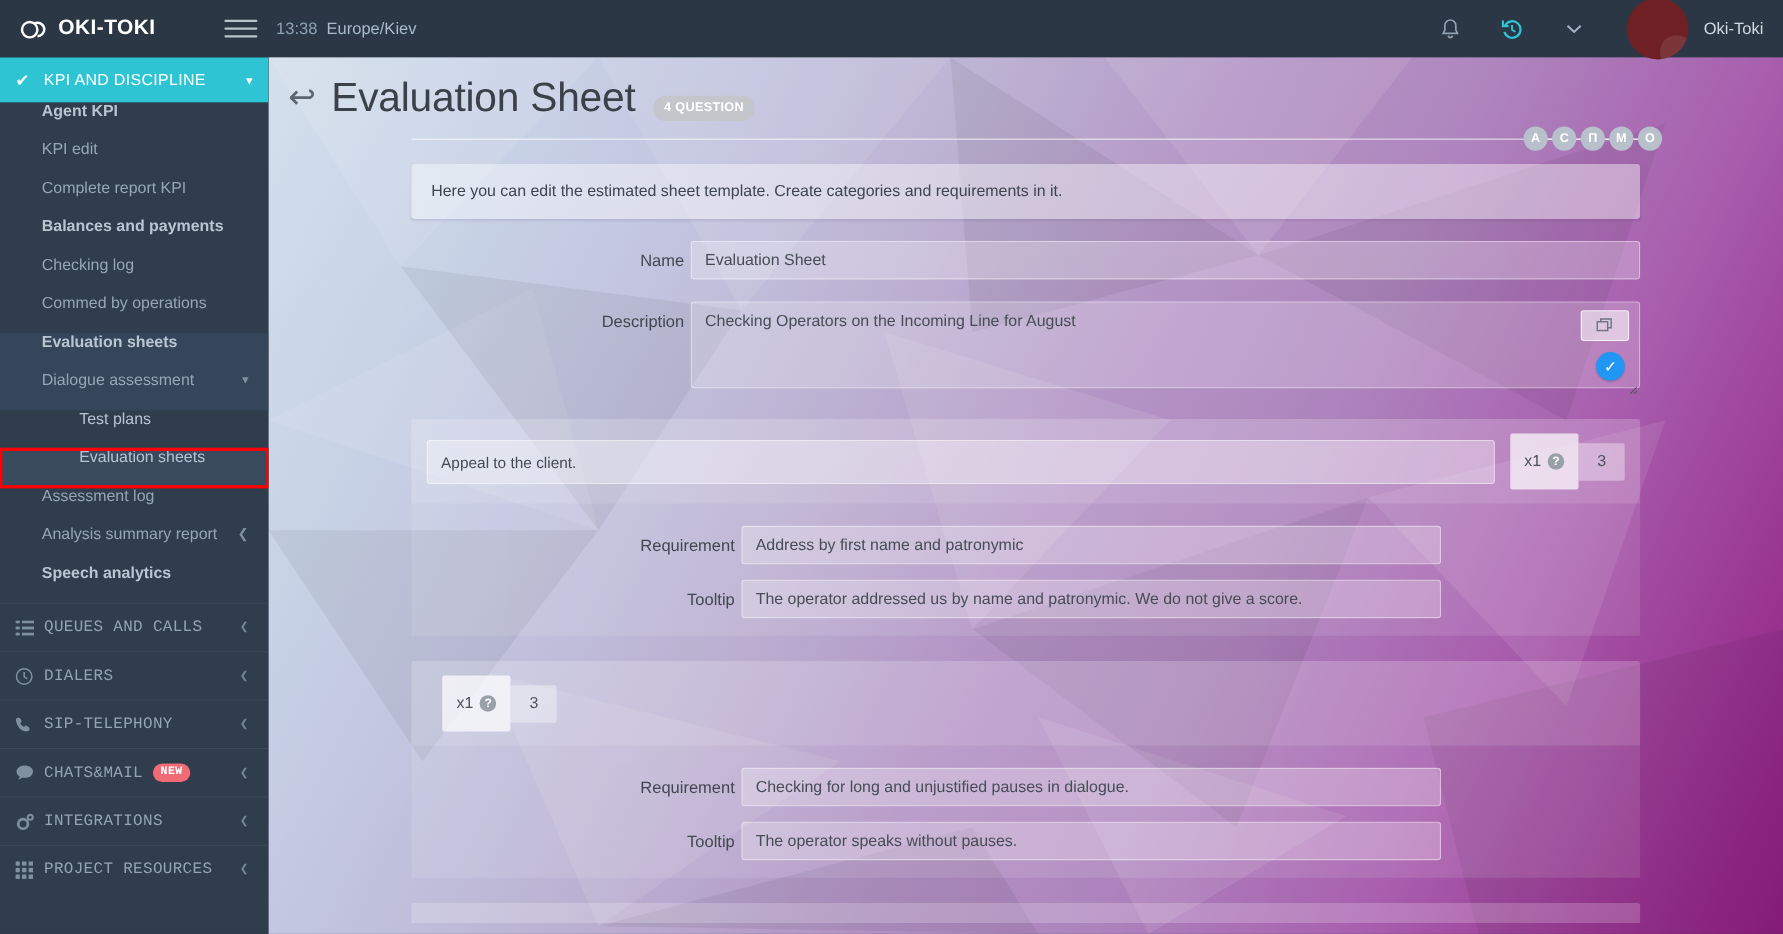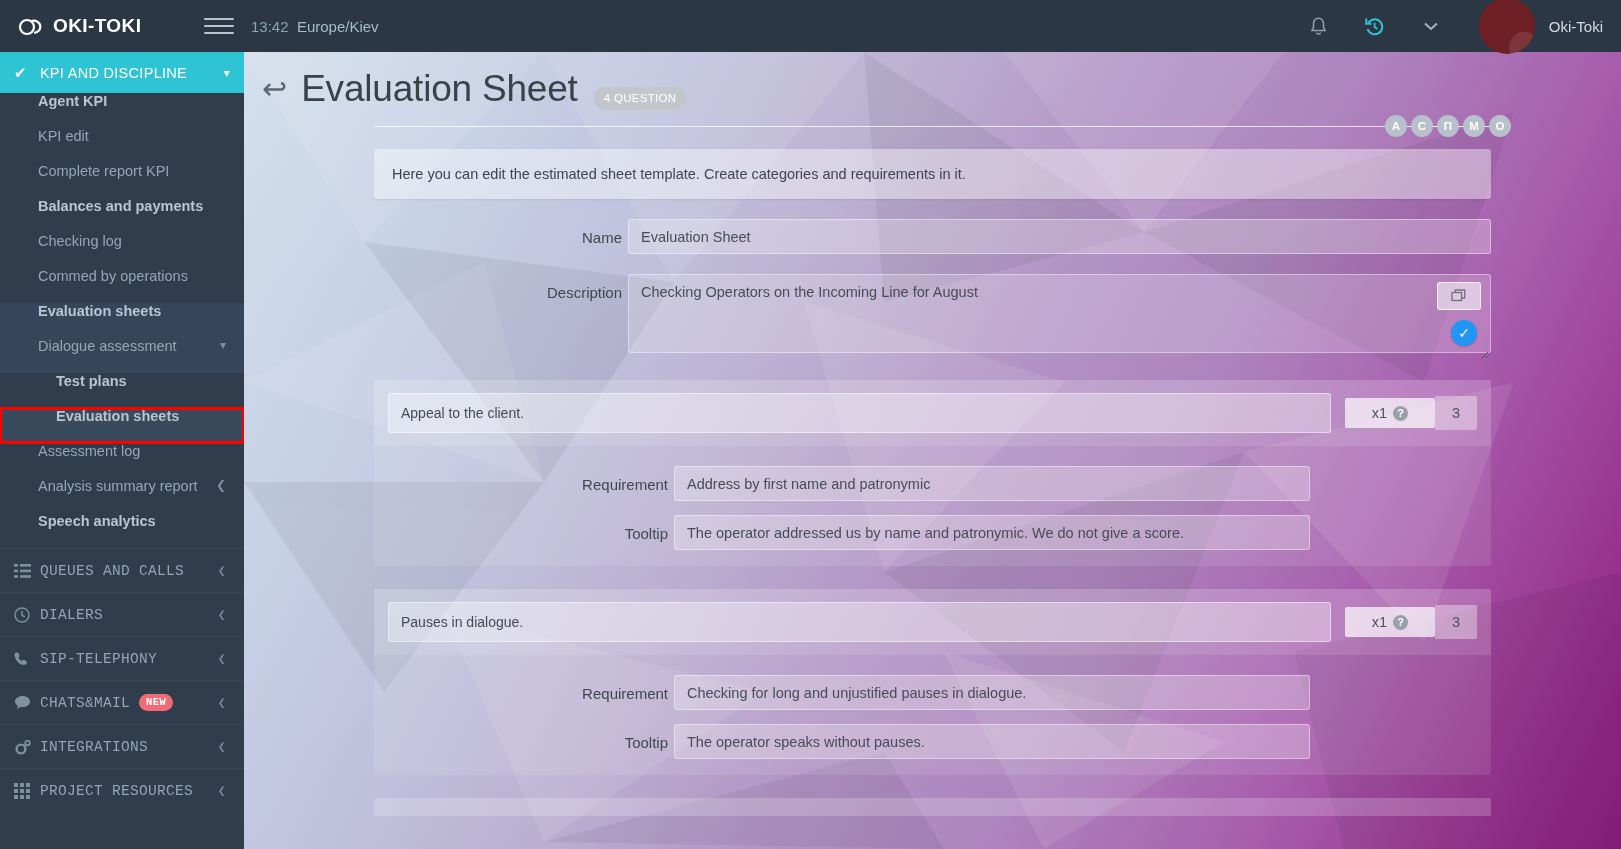--- a/index.html
+++ b/index.html
@@ -184,7 +184,7 @@
       <i></i>
     </div>
   <div id="clock">
-    <span>13:42</span>
+    <span>13:38</span>
     &nbsp;<b>Europe/Kiev</b>
   </div>
   <div id="topright">

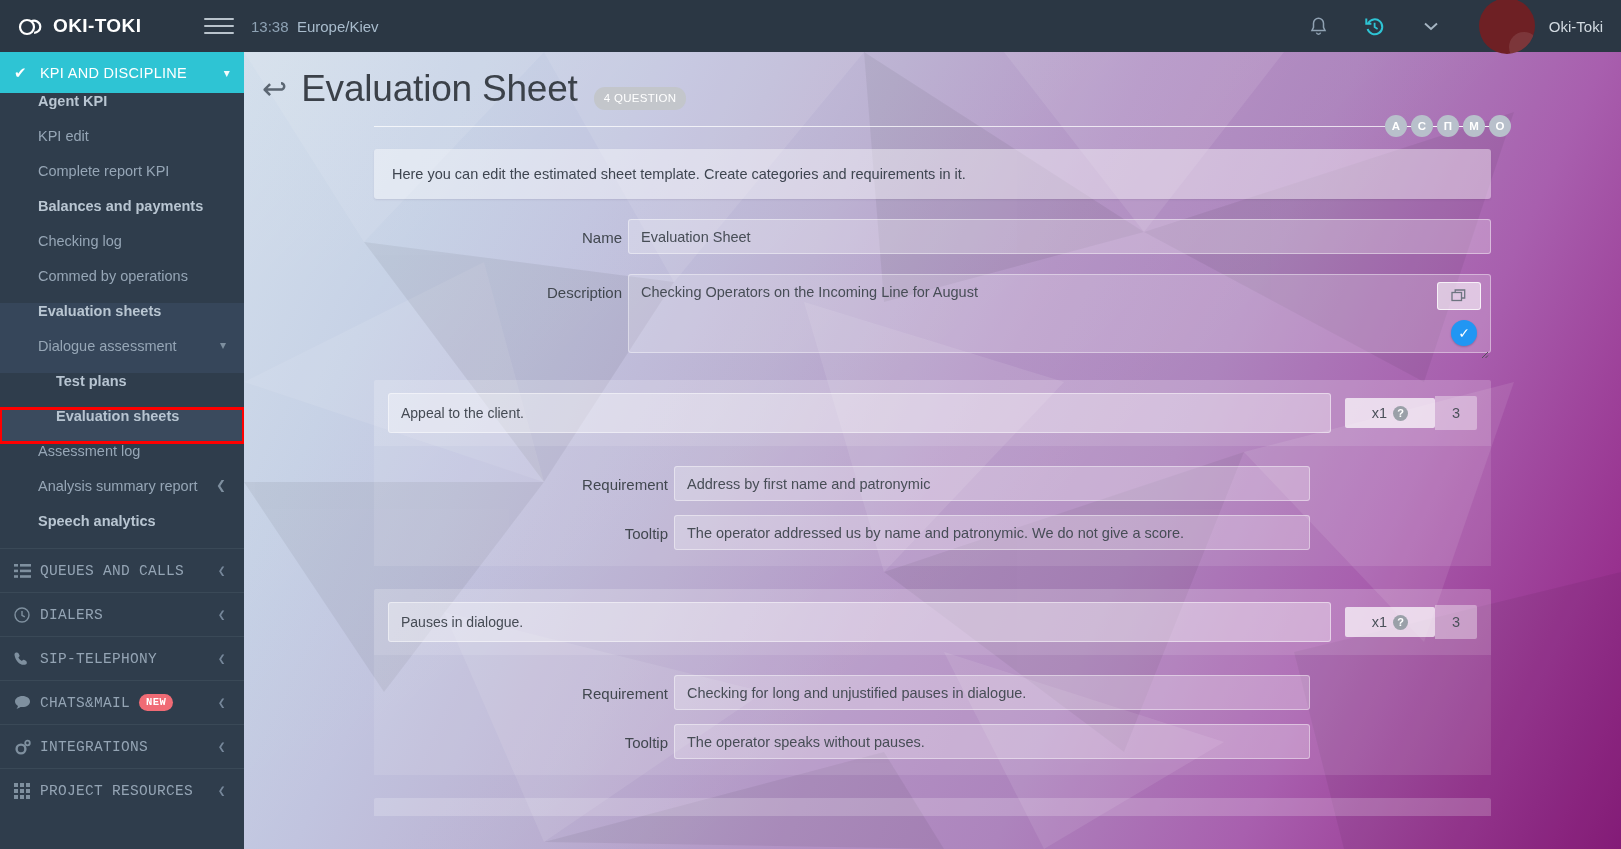--- a/index.html
+++ b/index.html
@@ -86,7 +86,7 @@
   #backarrow { color:#5b6672; font-size: 30px; line-height:1; margin-right: 14px; cursor:pointer;}
   #pagetitle { font-size: 37px; color:#3b4149; font-weight: normal; letter-spacing:-.2px;}
   #qcount {
-    margin-left: 16px; background:#c3c6cb; color:#fff; font-size: 11.5px; font-weight:normal;
+    margin-left: 16px; background:#c3c6cb; color:#fff; font-size: 11.5px; font-weight:bold;
     padding: 5px 10px 6px; border-radius: 11px; letter-spacing:.3px;margin-top:19px;
   }
   #rule { margin: 16px 130px 0 130px; height:1px; background: rgba(255,255,255,.75); position: relative;}

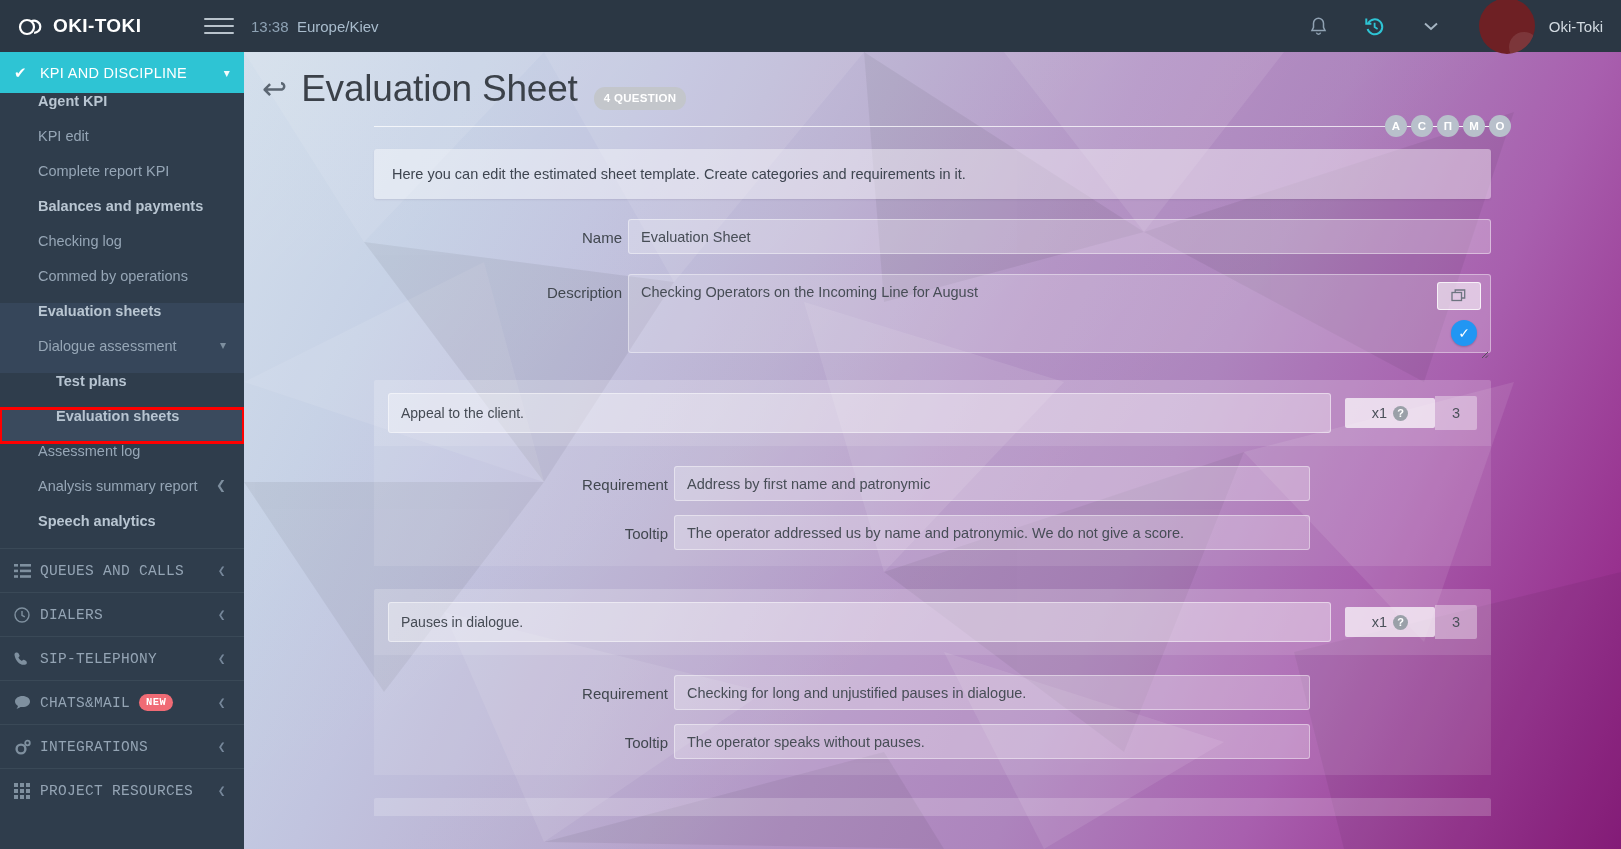--- a/index.html
+++ b/index.html
@@ -53,7 +53,7 @@
   }
   .sub.bold { color:#b9c6d2; font-weight: bold; }
   .sub.shade { background:#36465a; }
-  .sub.l3 { padding-left: 56px; color:#b7c4d1; font-weight:bold; }
+  .sub.l3 { padding-left: 72px; color:#b7c4d1; font-weight:normal; }
   .sub .car { margin-left:auto; padding-right:18px; font-size:12px; color:#7e8f9f;}
   .sub.selected {
     background:#3a4a5d; outline: 3px solid #ff0000; outline-offset:-2px;

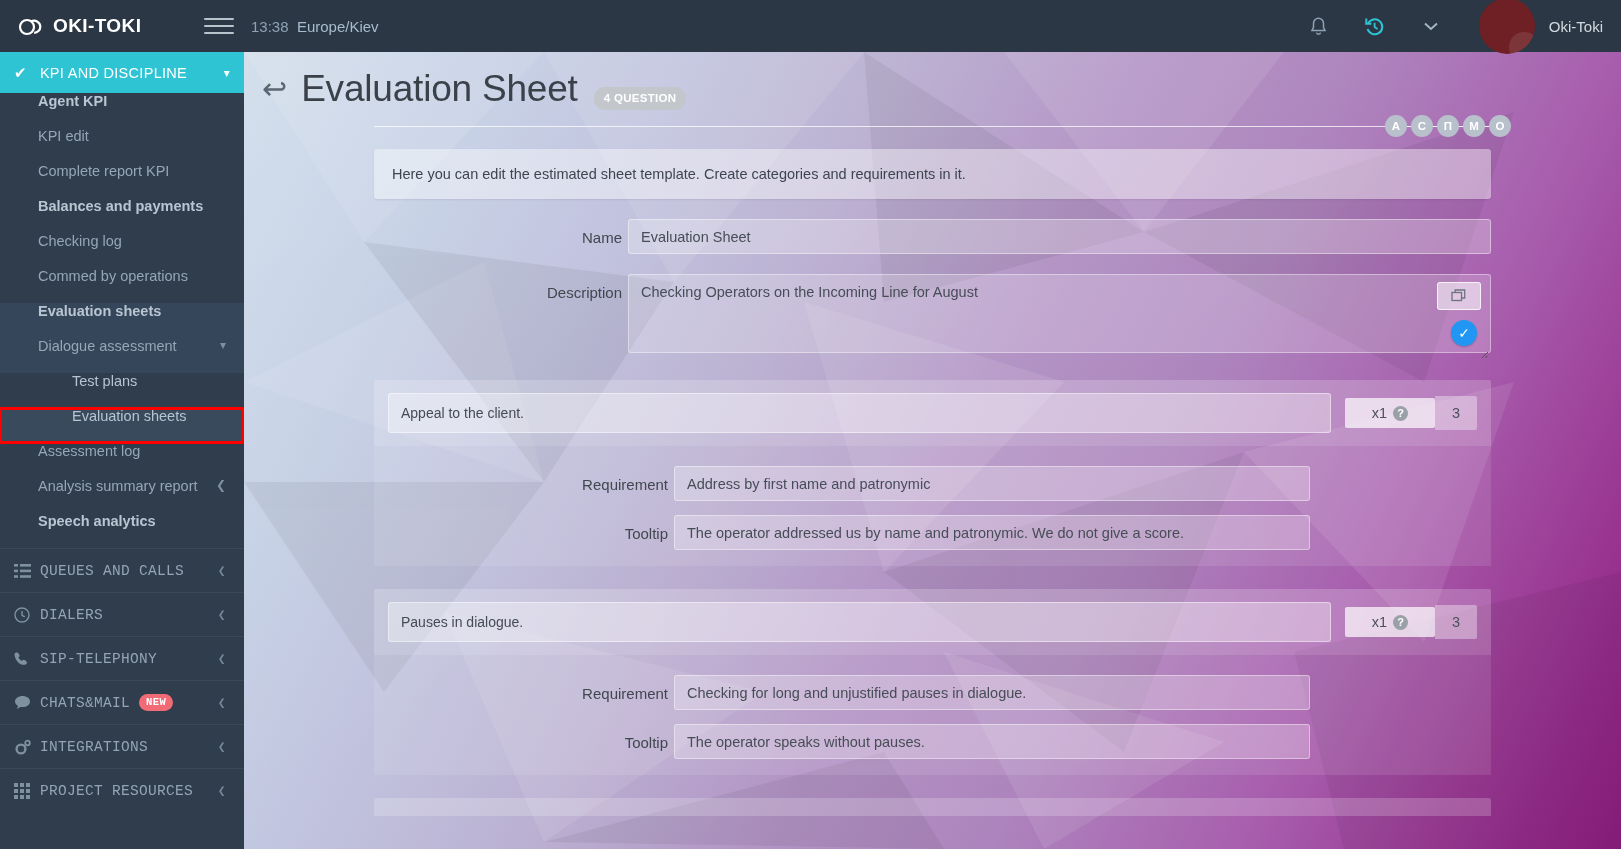--- a/index.html
+++ b/index.html
@@ -147,8 +147,8 @@
     font-family:"Liberation Sans", sans-serif; outline:none;
   }
   .qweight {
-    margin-left: 14px; height: 30px; background: rgba(255,255,255,.70);
-    display:flex; align-items:center; gap:6px; padding: 0 27px;
+    margin-left: 14px; height: 51px; background: rgba(255,255,255,.70);
+    display:flex; align-items:center; gap:6px; padding: 0 13px;
     font-size: 14.5px; color:#4b515a; cursor:pointer; border-radius:2px;
   }
   .qhelp {

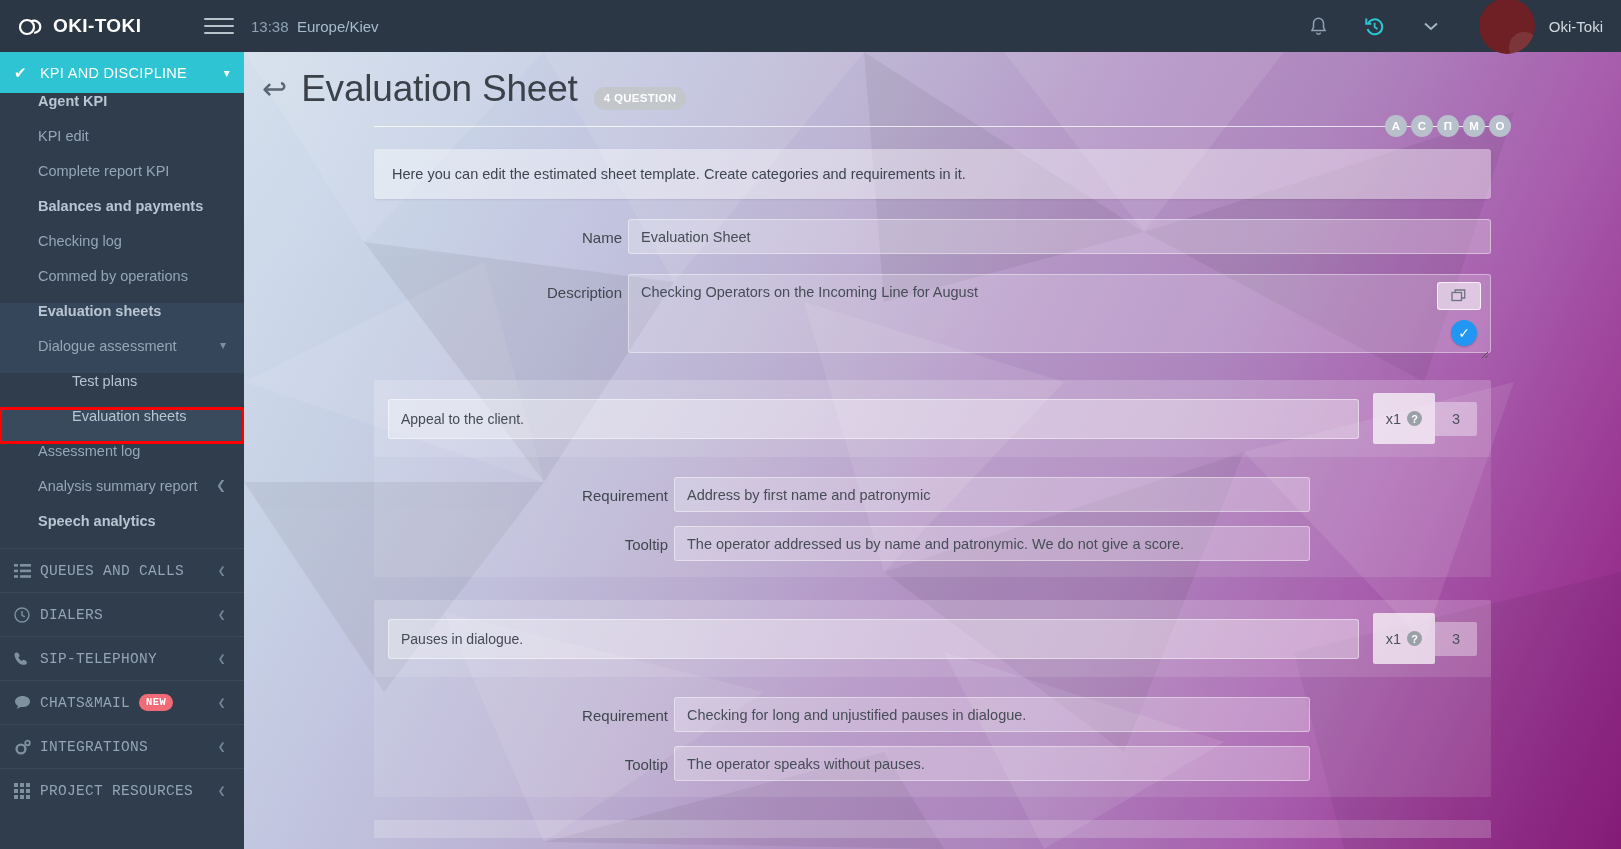--- a/index.html
+++ b/index.html
@@ -439,7 +439,6 @@
 
     <div class="qcard">
       <div class="qtop">
-        <input class="qtitle" value="Pauses in dialogue." placeholder="Category name" style="">
         <div class="qweight">
           <span>x1</span>
           <span class="qhelp">?</span>

